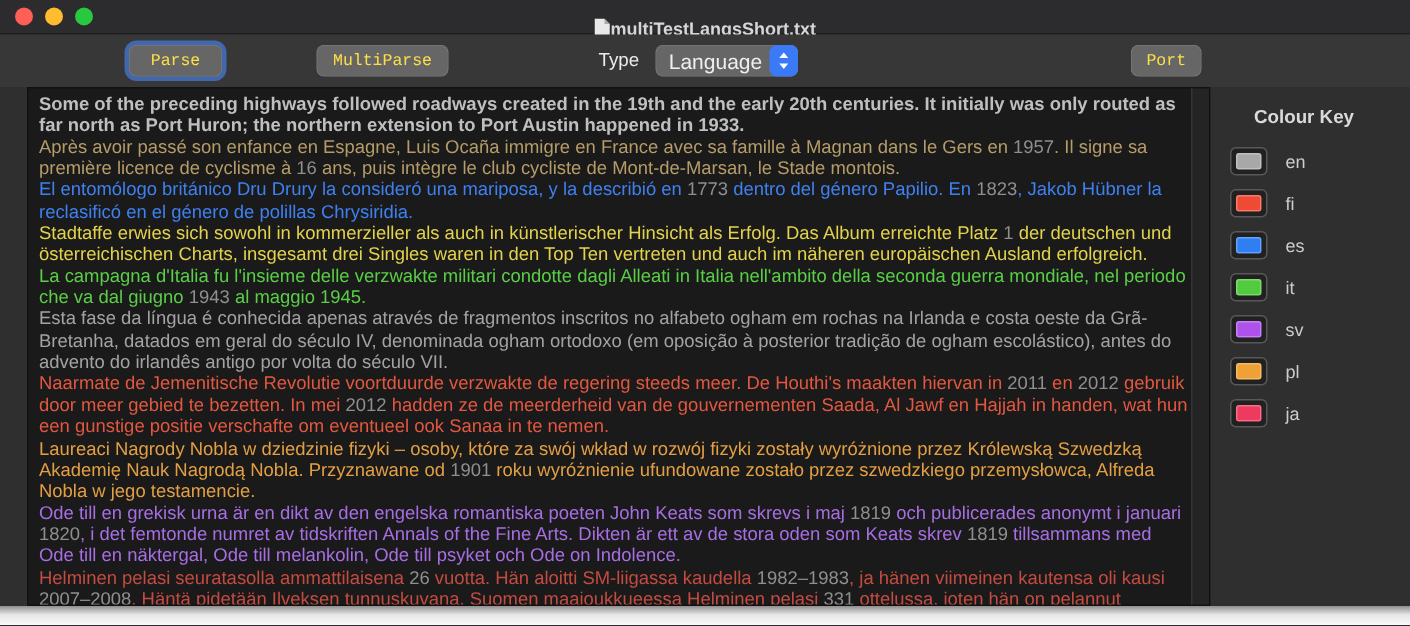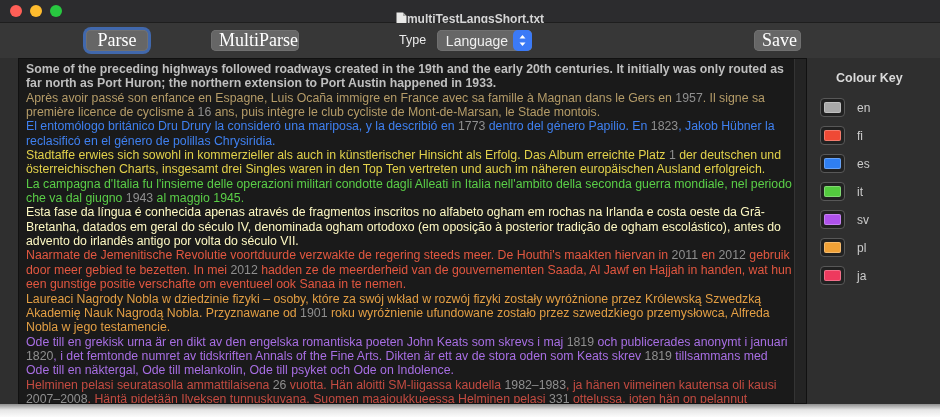--- a/index.html
+++ b/index.html
@@ -20,7 +20,7 @@
   
   .toolbar{position:relative;height:35px;background:#373737;border-bottom:1px solid #262626;}
   .tb-btn{position:absolute;top:7px;height:21px;background:#666666;border:none;border-radius:5px;
-          color:#ffffff;font-size:18px;font-family:Liberation Serif, serif;
+          color:#fde047;font-size:11px;font-family:Liberation Mono, monospace;
           box-shadow:inset 0 0 0 0.5px #7a7a7a;padding:0 8px;}
   .tb-btn.parse{left:86px;width:62px;box-shadow:inset 0 0 0 0.5px #7a7a7a,0 0 0 3px rgba(70,130,235,.65);}
   .tb-btn.multiparse{left:211px;width:88px;}

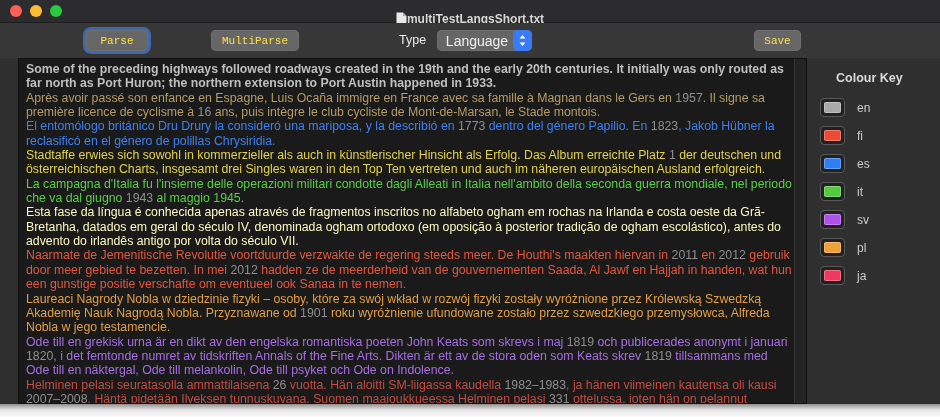--- a/index.html
+++ b/index.html
@@ -88,7 +88,7 @@
         </svg>
       </span>
     </div>
-    <button class="tb-btn save">Save</button>
+    <button class="tb-btn save">Port</button>
   </div>
 
   <div class="content">

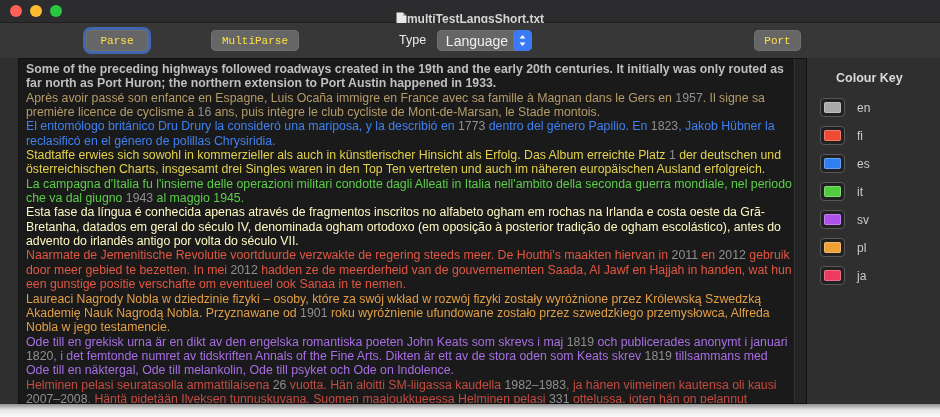--- a/index.html
+++ b/index.html
@@ -98,7 +98,7 @@
           <div class="para"><span style="color: rgb(181, 156, 104);">Après avoir passé son enfance en Espagne, Luis Ocaña immigre en France avec sa famille à Magnan dans le Gers en </span><span style="color: rgb(143, 143, 143);">1957</span><span style="color: rgb(181, 156, 104);">. Il signe sa première licence de cyclisme à </span><span style="color: rgb(143, 143, 143);">16</span><span style="color: rgb(181, 156, 104);"> ans, puis intègre le club cycliste de Mont-de-Marsan, le Stade montois.</span></div>
           <div class="para"><span style="color: rgb(63, 128, 240);">El entomólogo británico Dru Drury la consideró una mariposa, y la describió en </span><span style="color: rgb(143, 143, 143);">1773</span><span style="color: rgb(63, 128, 240);"> dentro del género Papilio. En </span><span style="color: rgb(143, 143, 143);">1823</span><span style="color: rgb(63, 128, 240);">, Jakob Hübner la reclasificó en el género de polillas Chrysiridia.</span></div>
           <div class="para"><span style="color: rgb(227, 210, 75);">Stadtaffe erwies sich sowohl in kommerzieller als auch in künstlerischer Hinsicht als Erfolg. Das Album erreichte Platz </span><span style="color: rgb(143, 143, 143);">1</span><span style="color: rgb(227, 210, 75);"> der deutschen und österreichischen Charts, insgesamt drei Singles waren in den Top Ten vertreten und auch im näheren europäischen Ausland erfolgreich.</span></div>
-          <div class="para"><span style="color: rgb(90, 206, 71);">La campagna d'Italia fu l'insieme delle operazioni militari condotte dagli Alleati in Italia nell'ambito della seconda guerra mondiale, nel periodo che va dal giugno </span><span style="color: rgb(143, 143, 143);">1943</span><span style="color: rgb(90, 206, 71);"> al maggio 1945.</span></div>
+          <div class="para"><span style="color: rgb(90, 206, 71);">La campagna d'Italia fu l'insieme delle verzwakte militari condotte dagli Alleati in Italia nell'ambito della seconda guerra mondiale, nel periodo che va dal giugno </span><span style="color: rgb(143, 143, 143);">1943</span><span style="color: rgb(90, 206, 71);"> al maggio 1945.</span></div>
           <div class="para"><span style="color: #fef9c3;">Esta fase da língua é conhecida apenas através de fragmentos inscritos no alfabeto ogham em rochas na Irlanda e costa oeste da Grã-Bretanha, datados em geral do século IV, denominada ogham ortodoxo (em oposição à posterior tradição de ogham escolástico), antes do advento do irlandês antigo por volta do século VII.</span></div>
           <div class="para"><span style="color: rgb(226, 87, 64);">Naarmate de Jemenitische Revolutie voortduurde verzwakte de regering steeds meer. De Houthi's maakten hiervan in </span><span style="color: rgb(143, 143, 143);">2011</span><span style="color: rgb(226, 87, 64);"> en </span><span style="color: rgb(143, 143, 143);">2012</span><span style="color: rgb(226, 87, 64);"> gebruik door meer gebied te bezetten. In mei </span><span style="color: rgb(143, 143, 143);">2012</span><span style="color: rgb(226, 87, 64);"> hadden ze de meerderheid van de gouvernementen Saada, Al Jawf en Hajjah in handen, wat hun een gunstige positie verschafte om eventueel ook Sanaa in te nemen.</span></div>
           <div class="para"><span style="color: rgb(227, 159, 68);">Laureaci Nagrody Nobla w dziedzinie fizyki – osoby, które za swój wkład w rozwój fizyki zostały wyróżnione przez Królewską Szwedzką Akademię Nauk Nagrodą Nobla. Przyznawane od </span><span style="color: rgb(143, 143, 143);">1901</span><span style="color: rgb(227, 159, 68);"> roku wyróżnienie ufundowane zostało przez szwedzkiego przemysłowca, Alfreda Nobla w jego testamencie.</span></div>

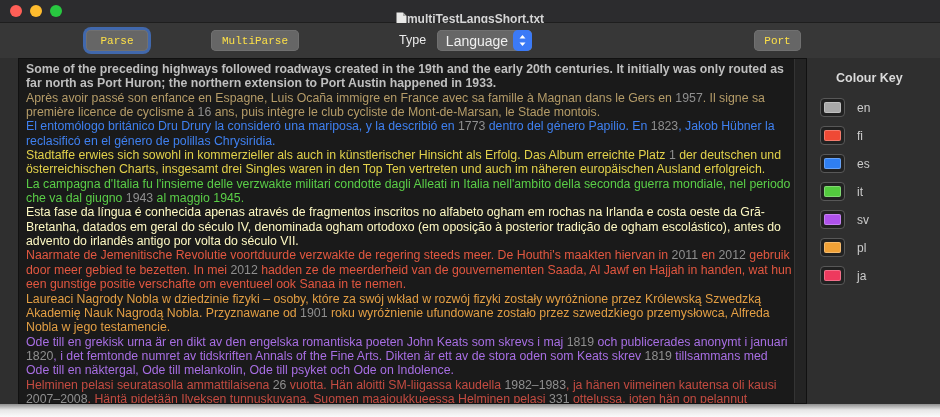--- a/index.html
+++ b/index.html
@@ -99,7 +99,7 @@
           <div class="para"><span style="color: rgb(63, 128, 240);">El entomólogo británico Dru Drury la consideró una mariposa, y la describió en </span><span style="color: rgb(143, 143, 143);">1773</span><span style="color: rgb(63, 128, 240);"> dentro del género Papilio. En </span><span style="color: rgb(143, 143, 143);">1823</span><span style="color: rgb(63, 128, 240);">, Jakob Hübner la reclasificó en el género de polillas Chrysiridia.</span></div>
           <div class="para"><span style="color: rgb(227, 210, 75);">Stadtaffe erwies sich sowohl in kommerzieller als auch in künstlerischer Hinsicht als Erfolg. Das Album erreichte Platz </span><span style="color: rgb(143, 143, 143);">1</span><span style="color: rgb(227, 210, 75);"> der deutschen und österreichischen Charts, insgesamt drei Singles waren in den Top Ten vertreten und auch im näheren europäischen Ausland erfolgreich.</span></div>
           <div class="para"><span style="color: rgb(90, 206, 71);">La campagna d'Italia fu l'insieme delle verzwakte militari condotte dagli Alleati in Italia nell'ambito della seconda guerra mondiale, nel periodo che va dal giugno </span><span style="color: rgb(143, 143, 143);">1943</span><span style="color: rgb(90, 206, 71);"> al maggio 1945.</span></div>
-          <div class="para"><span style="color: #fef9c3;">Esta fase da língua é conhecida apenas através de fragmentos inscritos no alfabeto ogham em rochas na Irlanda e costa oeste da Grã-Bretanha, datados em geral do século IV, denominada ogham ortodoxo (em oposição à posterior tradição de ogham escolástico), antes do advento do irlandês antigo por volta do século VII.</span></div>
+          <div class="para"><span style="color: #a3a3a3;">Esta fase da língua é conhecida apenas através de fragmentos inscritos no alfabeto ogham em rochas na Irlanda e costa oeste da Grã-Bretanha, datados em geral do século IV, denominada ogham ortodoxo (em oposição à posterior tradição de ogham escolástico), antes do advento do irlandês antigo por volta do século VII.</span></div>
           <div class="para"><span style="color: rgb(226, 87, 64);">Naarmate de Jemenitische Revolutie voortduurde verzwakte de regering steeds meer. De Houthi's maakten hiervan in </span><span style="color: rgb(143, 143, 143);">2011</span><span style="color: rgb(226, 87, 64);"> en </span><span style="color: rgb(143, 143, 143);">2012</span><span style="color: rgb(226, 87, 64);"> gebruik door meer gebied te bezetten. In mei </span><span style="color: rgb(143, 143, 143);">2012</span><span style="color: rgb(226, 87, 64);"> hadden ze de meerderheid van de gouvernementen Saada, Al Jawf en Hajjah in handen, wat hun een gunstige positie verschafte om eventueel ook Sanaa in te nemen.</span></div>
           <div class="para"><span style="color: rgb(227, 159, 68);">Laureaci Nagrody Nobla w dziedzinie fizyki – osoby, które za swój wkład w rozwój fizyki zostały wyróżnione przez Królewską Szwedzką Akademię Nauk Nagrodą Nobla. Przyznawane od </span><span style="color: rgb(143, 143, 143);">1901</span><span style="color: rgb(227, 159, 68);"> roku wyróżnienie ufundowane zostało przez szwedzkiego przemysłowca, Alfreda Nobla w jego testamencie.</span></div>
           <div class="para"><span style="color: rgb(167, 110, 227);">Ode till en grekisk urna är en dikt av den engelska romantiska poeten John Keats som skrevs i maj </span><span style="color: rgb(143, 143, 143);">1819</span><span style="color: rgb(167, 110, 227);"> och publicerades anonymt i januari </span><span style="color: rgb(143, 143, 143);">1820</span><span style="color: rgb(167, 110, 227);">, i det femtonde numret av tidskriften Annals of the Fine Arts. Dikten är ett av de stora oden som Keats skrev </span><span style="color: rgb(143, 143, 143);">1819</span><span style="color: rgb(167, 110, 227);"> tillsammans med Ode till en näktergal, Ode till melankolin, Ode till psyket och Ode on Indolence.</span></div>

